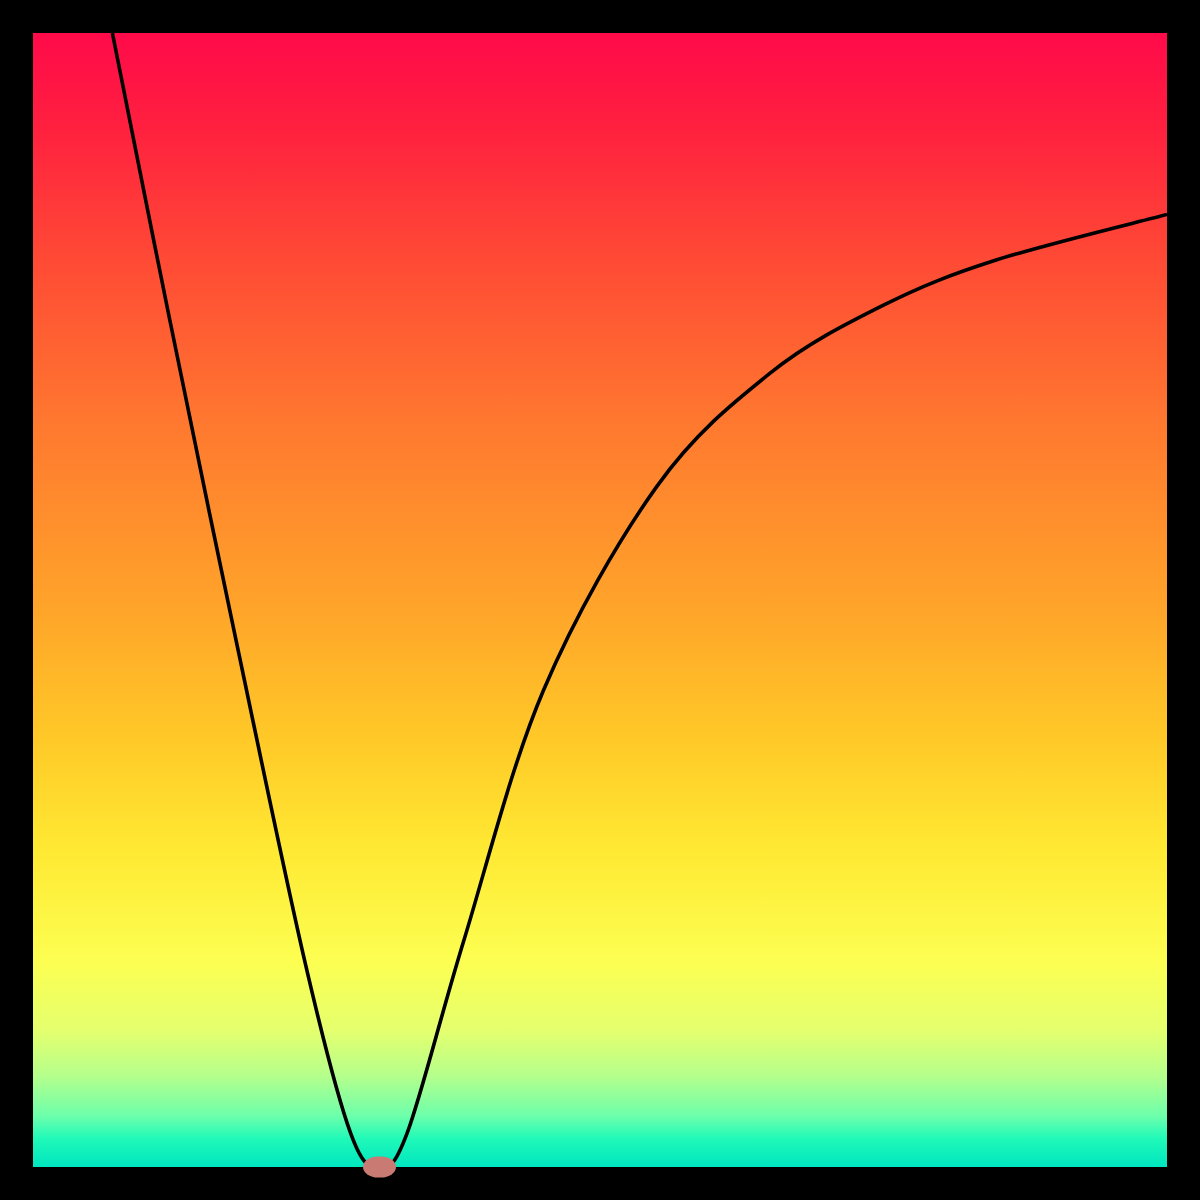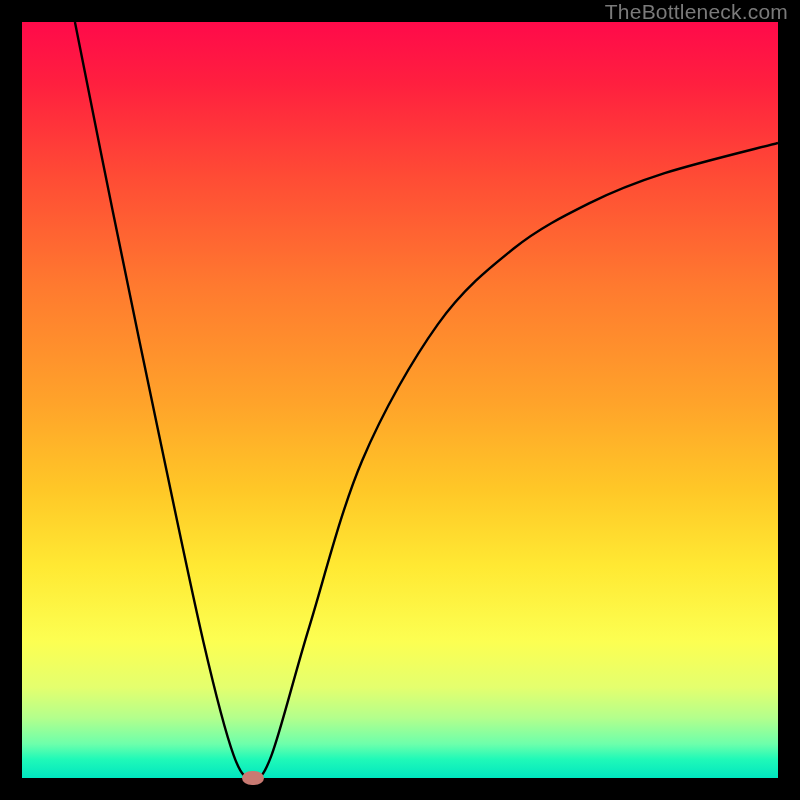--- a/index.html
+++ b/index.html
@@ -77,7 +77,6 @@
     <div id="marker" class="marker" style="left: 230.58px; top: 756px;"></div>
   </div>
 
-  <div class="watermark">TheBottleneck.com</div>
 </div>
 
 </body></html>

